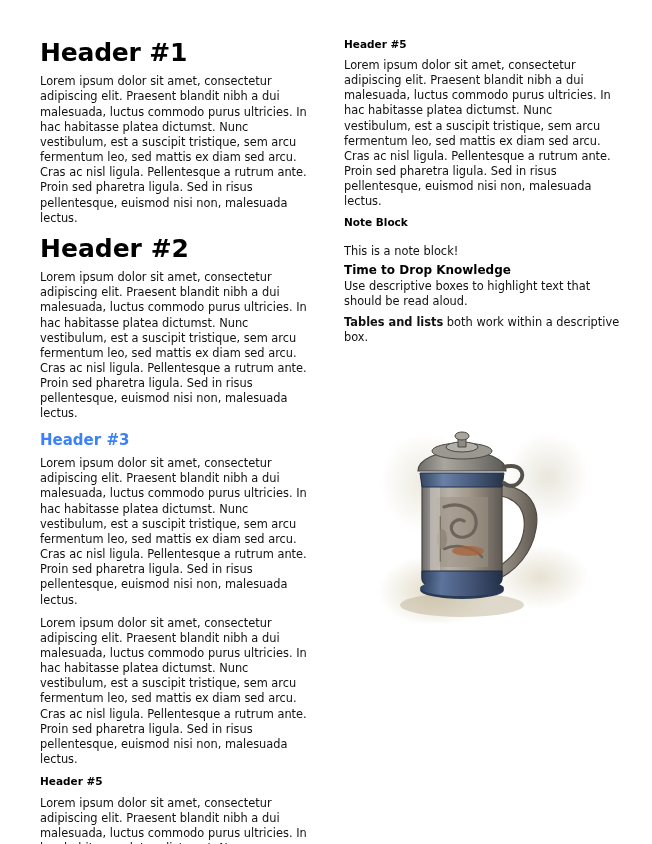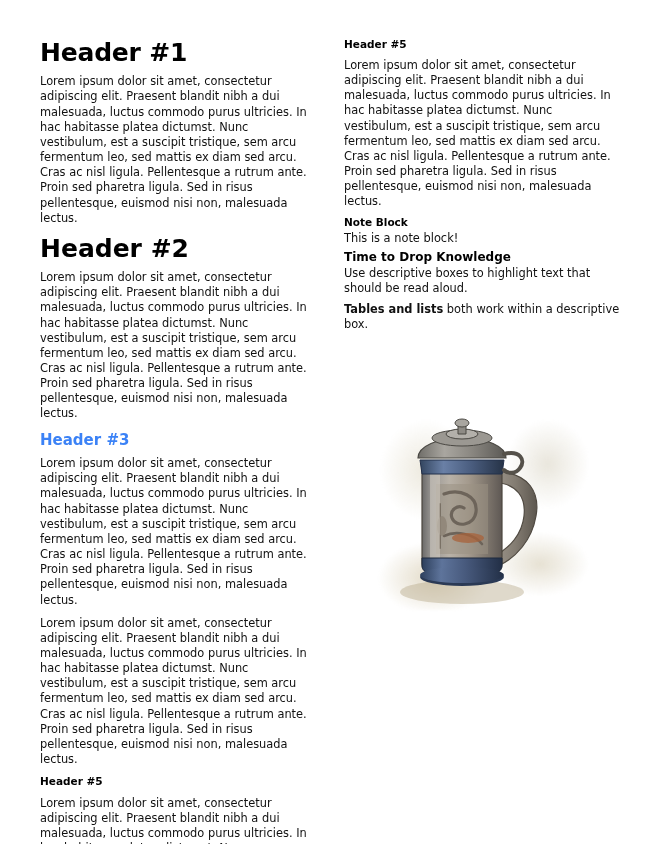--- a/index.html
+++ b/index.html
@@ -87,7 +87,7 @@
   .note-title {
     font-size: 10.5px;
     font-weight: bold;
-    margin: 6px 0 3px 0;
+    margin: 6px 0 16px 0;
     color: #000;
   }
   .note-line {

